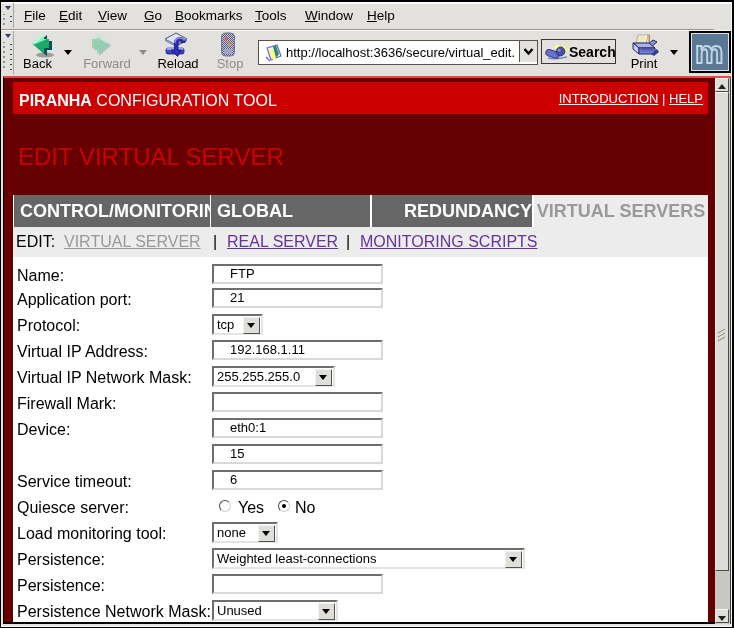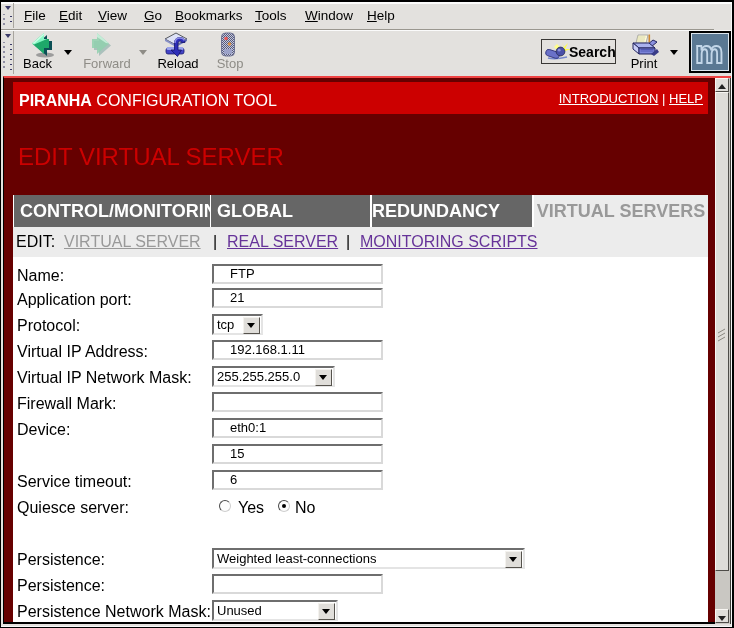--- a/index.html
+++ b/index.html
@@ -128,6 +128,20 @@
    </svg>
    <div class="tblabel disabled" style="left:214px;top:26px;width:30px;text-align:center">Stop</div>
 
+   <div id="urlbox">
+     <svg class="abs" style="left:4px;top:2px" width="20" height="19" viewBox="0 0 20 19">
+       <polygon points="4,5 14,2 18,13 8,17" fill="#eef0ff" stroke="#6666cc" stroke-width="1.2"></polygon>
+       <polygon points="6,7 9,6 13,16 10,17" fill="#ffff66"></polygon>
+       <polygon points="10,3.5 13,2.6 16,11 13,15" fill="#2e8b57"></polygon>
+       <path d="M3 14 L7 18" stroke="#6666cc" stroke-width="1.2"></path>
+     </svg>
+     <div id="urltext">http://localhost:3636/secure/virtual_edit.</div>
+     <div id="urldrop">
+       <svg width="17" height="21" viewBox="0 0 17 21">
+            <path d="M4.5 8 L8.5 12.5 L12.5 8" fill="none" stroke="#000" stroke-width="2.4"></path>
+          </svg>
+     </div>
+   </div>
    <div id="searchbtn">
      <svg class="abs" style="left:3px;top:2px" width="26" height="20" viewBox="0 0 26 20">
        <polygon points="17,0 19,5 23,1 20,7 26,7 20,9" fill="#ffff44"></polygon>

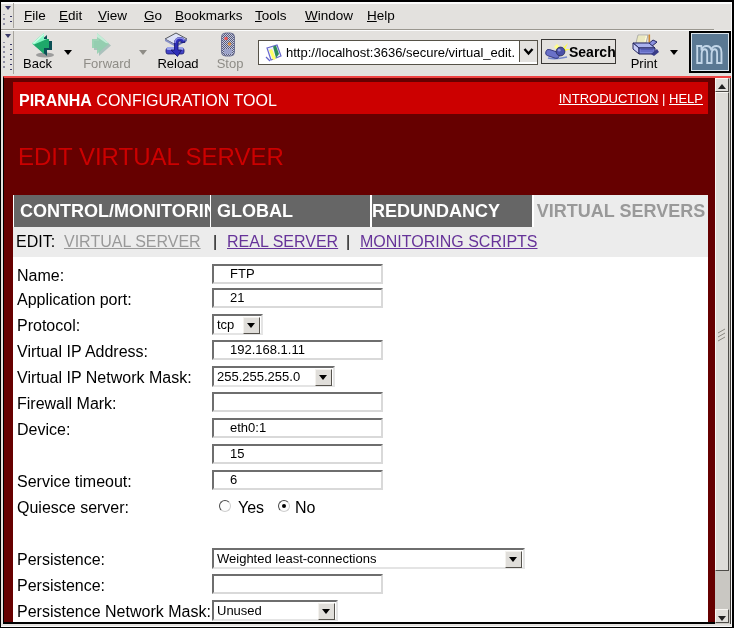--- a/index.html
+++ b/index.html
@@ -186,7 +186,7 @@
      <div style="width:1px"></div>
      <div class="tab" style="width:159px;padding-left:6px;box-sizing:border-box">GLOBAL SETTINGS</div>
      <div style="width:2px"></div>
-     <div class="tab" style="width:160px;text-align:left">REDUNDANCY</div>
+     <div class="tab" style="width:160px;text-align:right">REDUNDANCY</div>
      <div style="width:2px"></div>
      <div class="tab active" style="flex:1;text-align:center">VIRTUAL SERVERS</div>
    </div>

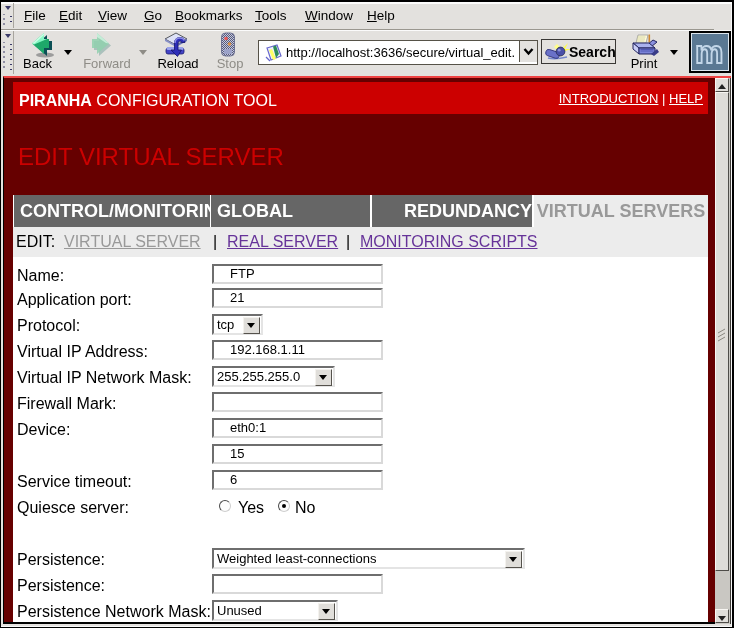--- a/index.html
+++ b/index.html
@@ -241,6 +241,10 @@
         <div class="radio checked" style="left:265px;top:4px"></div>
         <div class="flabel" style="left:282px">No</div>
      </div>
+     <div class="frow" style="top:265px">
+            <div class="flabel">Load monitoring tool:</div>
+            <div class="tselect" style="width:59px">none<div class="selarr"></div></div>
+          </div>
      <div class="frow" style="top:291px">
             <div class="flabel">Persistence:</div>
             <div class="tselect" style="width:306px">Weighted least-connections<div class="selarr"></div></div>

